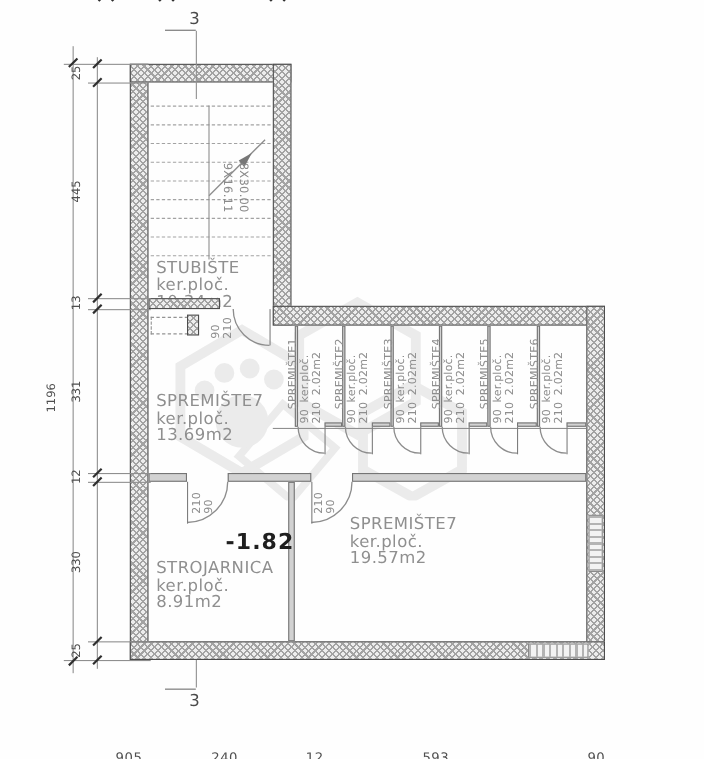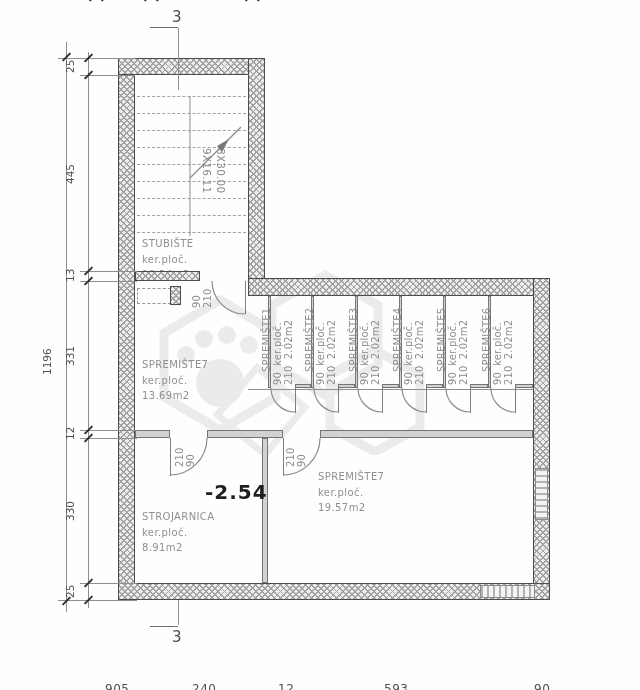--- a/index.html
+++ b/index.html
@@ -17,7 +17,7 @@
   .tr{position:absolute;left:137px;width:109px;height:0;border-top:1.5px dashed #a2a2a2;}
   .leaf{position:absolute;width:1.5px;background:#7e7e7e;}
   .tk{position:absolute;width:11px;height:2px;background:#2e2e2e;transform:rotate(-45deg);}
-  .lbl{position:absolute;color:#8f8f8f;font-size:10px;line-height:15.5px;letter-spacing:.4px;white-space:nowrap;}
+  .lbl{position:absolute;color:#8f8f8f;font-size:15px;line-height:15.5px;letter-spacing:.4px;white-space:nowrap;}
   .vt{position:absolute;height:11px;line-height:11px;white-space:nowrap;transform-origin:0 100%;
       transform:rotate(-90deg);font-size:10px;color:#8e8e8e;letter-spacing:.2px;}
   .vtc{position:absolute;height:12px;line-height:12px;white-space:nowrap;transform-origin:0 0;

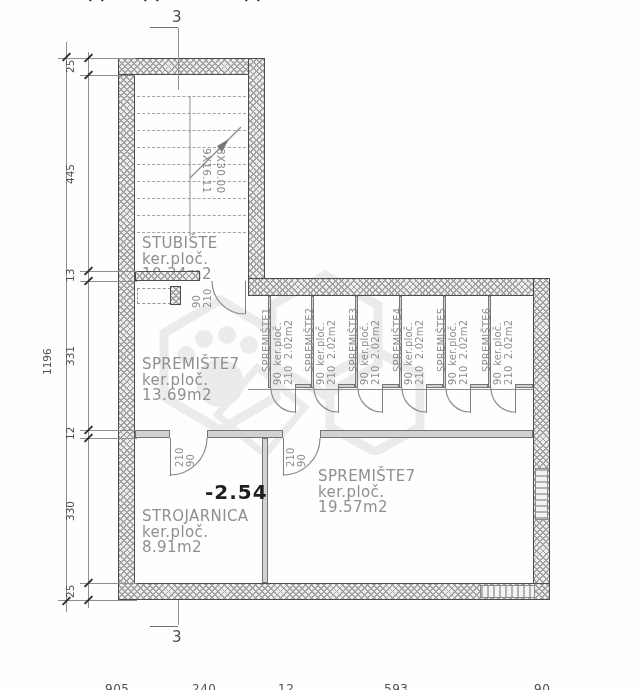--- a/index.html
+++ b/index.html
@@ -187,7 +187,7 @@
   <div class="vt" style="left:296px;top:456px">210</div>
   <div class="vt" style="left:307px;top:456px">90</div>
 
-  <div class="lvl" style="left:205px;top:480px">-2.54</div>
+  <div class="lvl" style="left:205px;top:480px">-1.82</div>
 
   <div class="lbl" style="left:142px;top:509px">
     <div>STROJARNICA</div>

